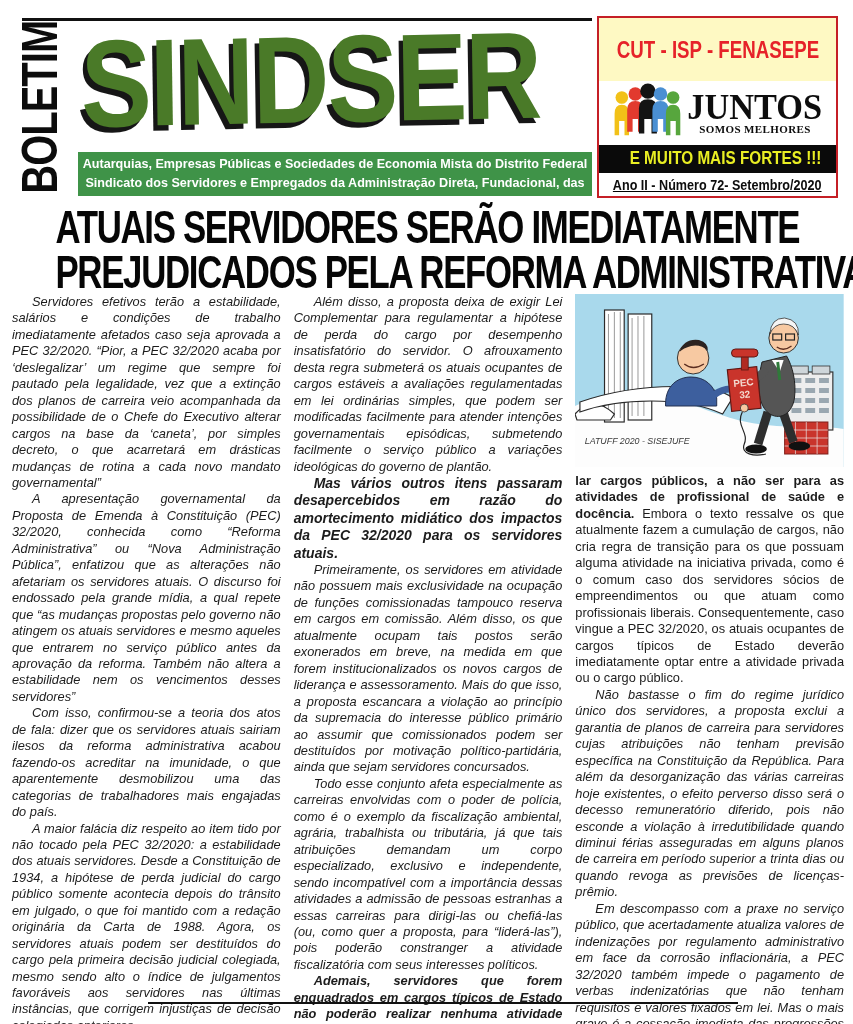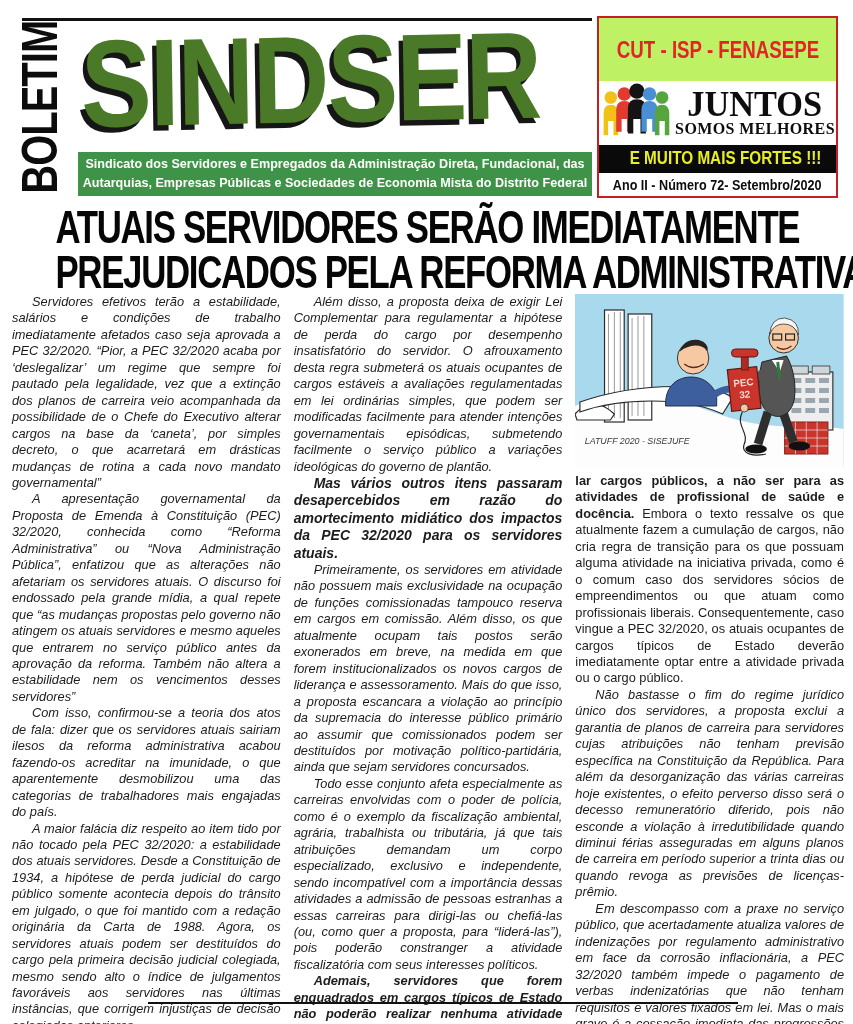--- a/index.html
+++ b/index.html
@@ -40,7 +40,7 @@
     display:flex; flex-direction:column;
   }
   .band { display:flex; align-items:center; justify-content:center; }
-  .band-federations { height:67px; background:#bef264; }
+  .band-federations { height:67px; background:#fef9c3; }
   .band-federations span {
     color:#e62229; font-weight:bold; font-size:22px; white-space:nowrap;
     transform:scale(0.85,1.12);

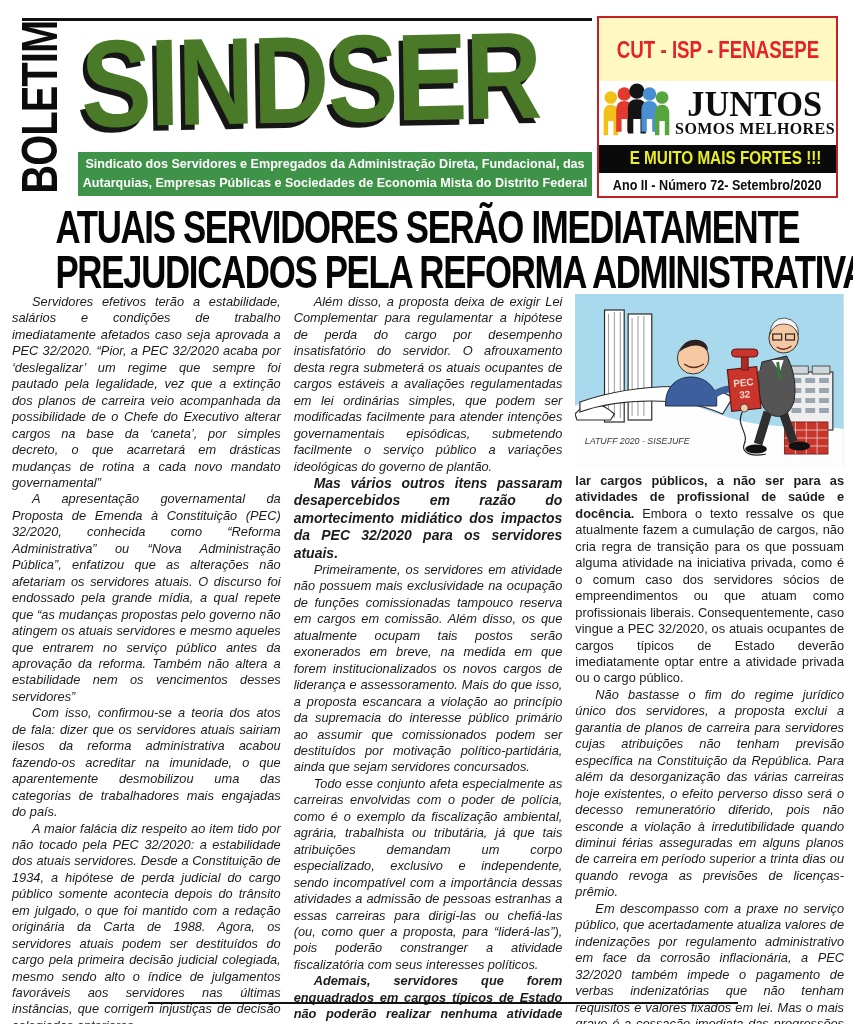--- a/index.html
+++ b/index.html
@@ -49,7 +49,7 @@
   .slogan-texts { display:flex; flex-direction:column; align-items:center;
     font-family:"Liberation Serif", serif; font-weight:bold; color:#0d0d0d; }
   .slogan-main { font-size:35px; line-height:0.92; transform:scale(0.98,1.05); white-space:nowrap; }
-  .slogan-sub  { font-size:16px; letter-spacing:0.4px; white-space:nowrap; }
+  .slogan-sub  { font-size:11px; letter-spacing:0.4px; white-space:nowrap; }
   .band-strong { height:30px; background:#0a0a0a;padding-left:16px; }
   .band-strong span { color:#e9ee23; font-weight:bold; font-size:17px;
     white-space:nowrap; transform:scale(0.9,1.05); }

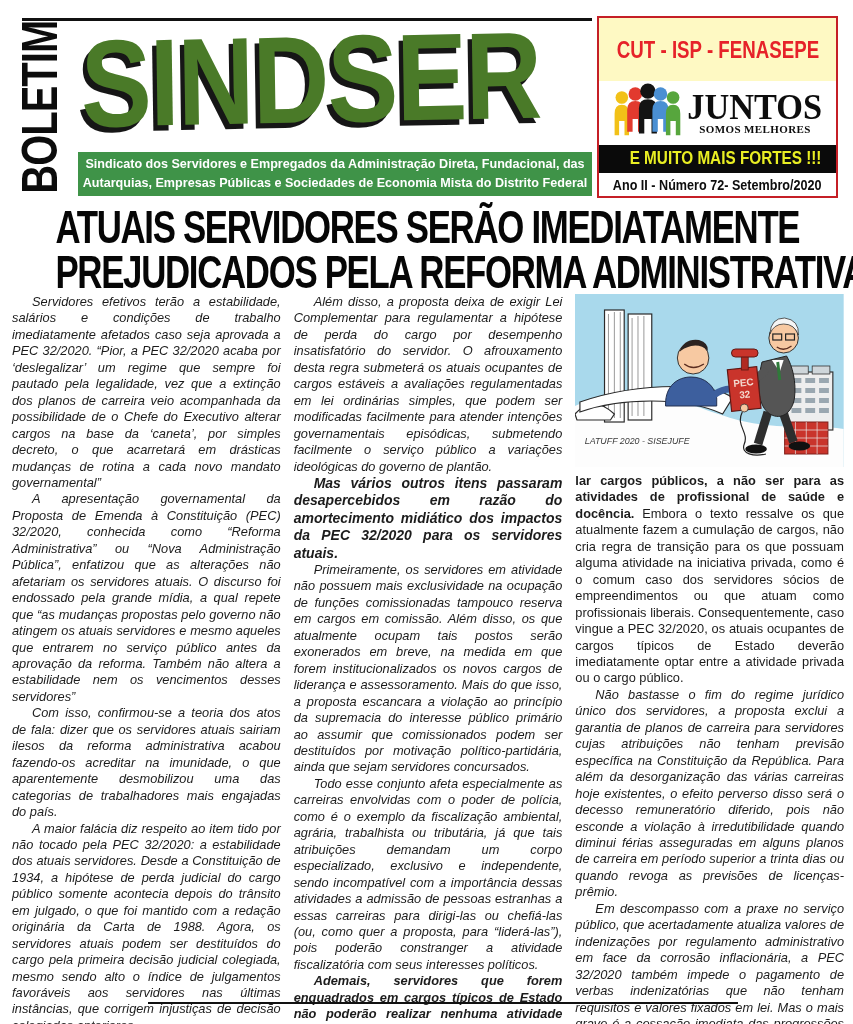--- a/index.html
+++ b/index.html
@@ -91,8 +91,8 @@
   <div class="boletim">BOLETIM</div>
   <div class="logo">SINDSER</div>
   <div class="green-bar">
+    <span>Autarquias, Empresas Públicas e Sociedades de Economia Mista do Distrito Federal</span>
     <span>Sindicato dos Servidores e Empregados da Administração Direta, Fundacional, das</span>
-    <span>Autarquias, Empresas Públicas e Sociedades de Economia Mista do Distrito Federal</span>
   </div>
 
   <div class="banner">

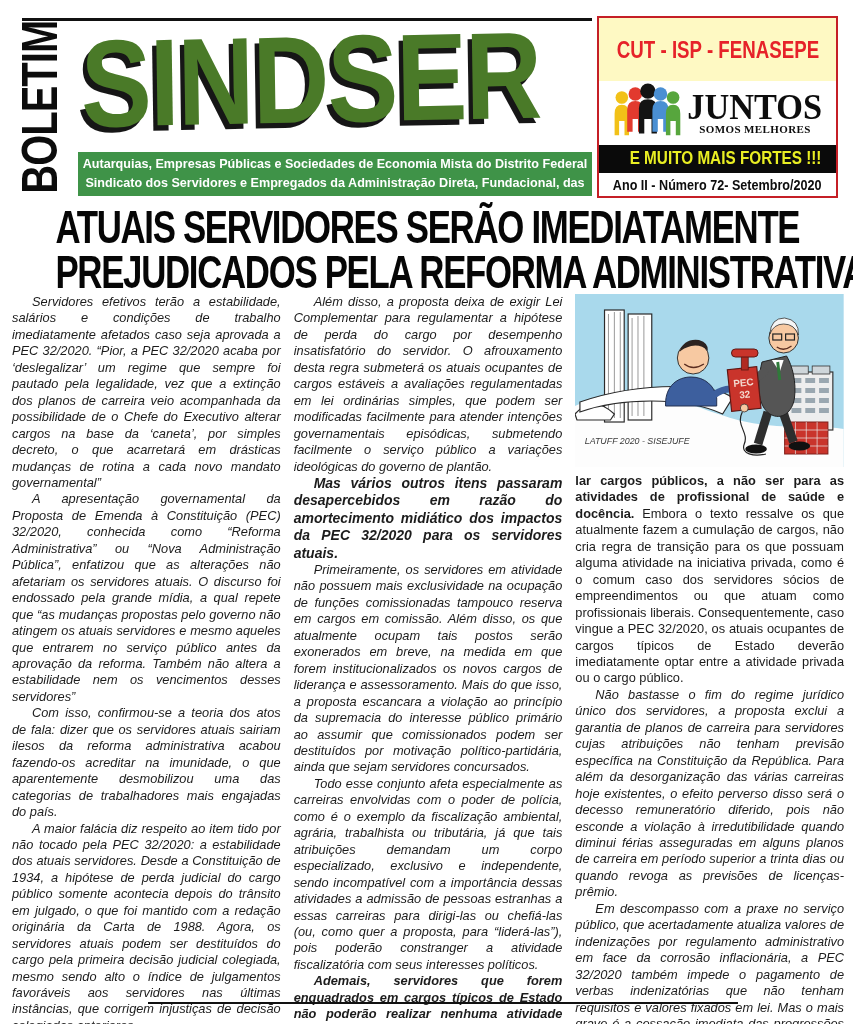--- a/index.html
+++ b/index.html
@@ -53,7 +53,7 @@
   .band-strong { height:30px; background:#0a0a0a;padding-left:16px; }
   .band-strong span { color:#e9ee23; font-weight:bold; font-size:17px;
     white-space:nowrap; transform:scale(0.9,1.05); }
-  .band-edition { height:24px; background:#fff; }
+  .band-edition { height:24px; background:#fff;text-decoration:underline; }
   .band-edition span { color:#0d0d0d; font-weight:bold; font-size:15px;
     white-space:nowrap; transform:scale(0.84,1); }
 

